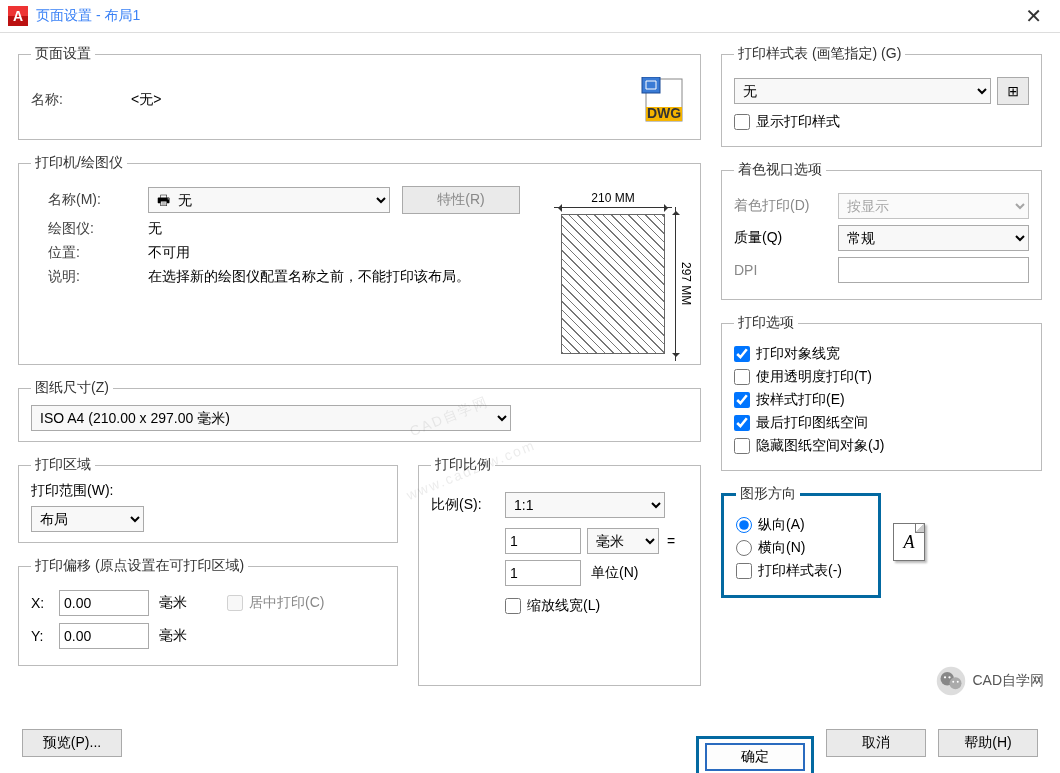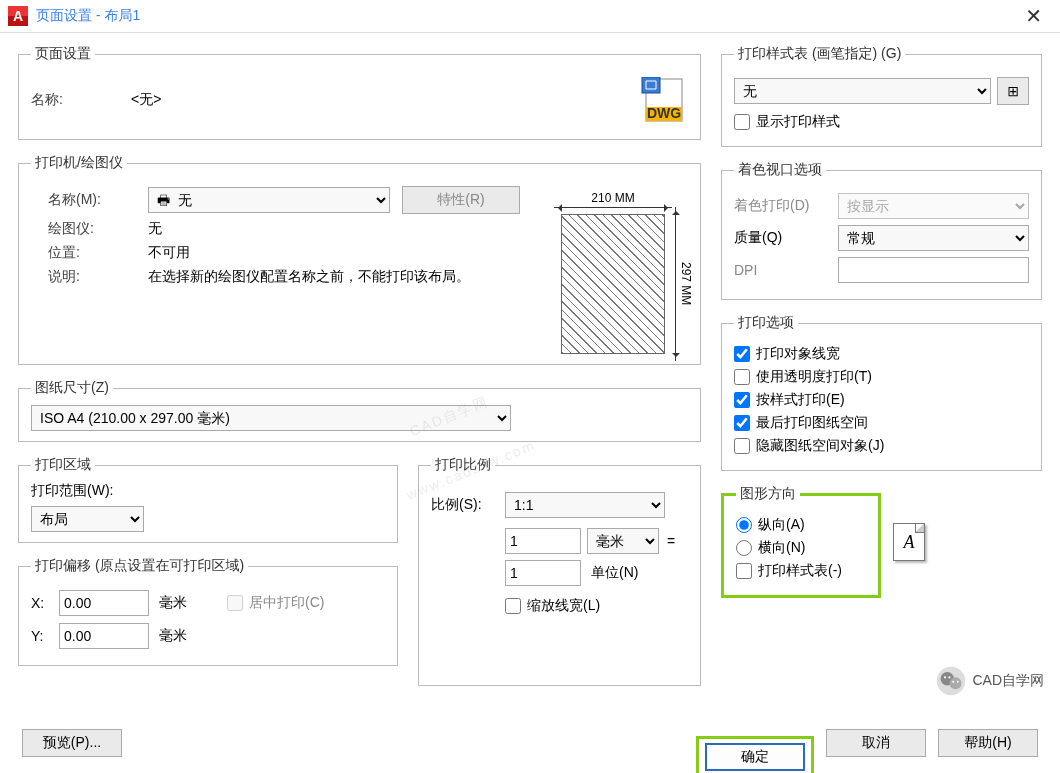--- a/index.html
+++ b/index.html
@@ -35,7 +35,7 @@
 .paper-arrow-right::before{top:0;border-bottom-color:#333;}
 .paper-arrow-right::after{bottom:0;border-top-color:#333;}
 .two-col { display:flex; gap: 20px; }
-.redbox { border: 3px solid #84cc16; }
+.redbox { border: 3px solid #0369a1; }
 .preview-btn { width: 100px; text-align:center; }
 .bottom-bar { display:flex; align-items:center; padding: 0 22px 12px 22px; gap: 12px; }
 .bottom-bar .spacer { flex:1; }

